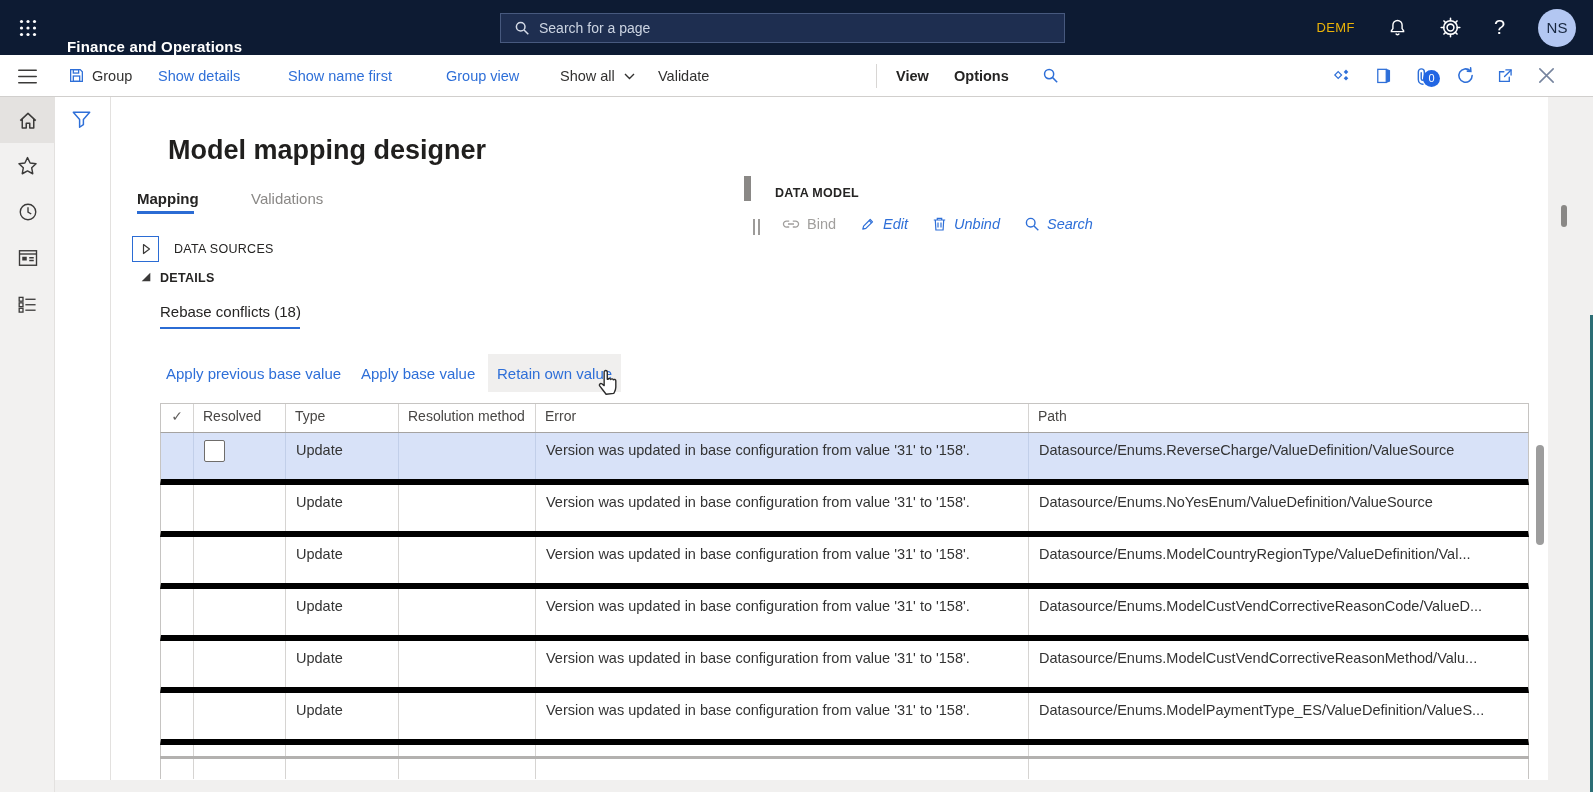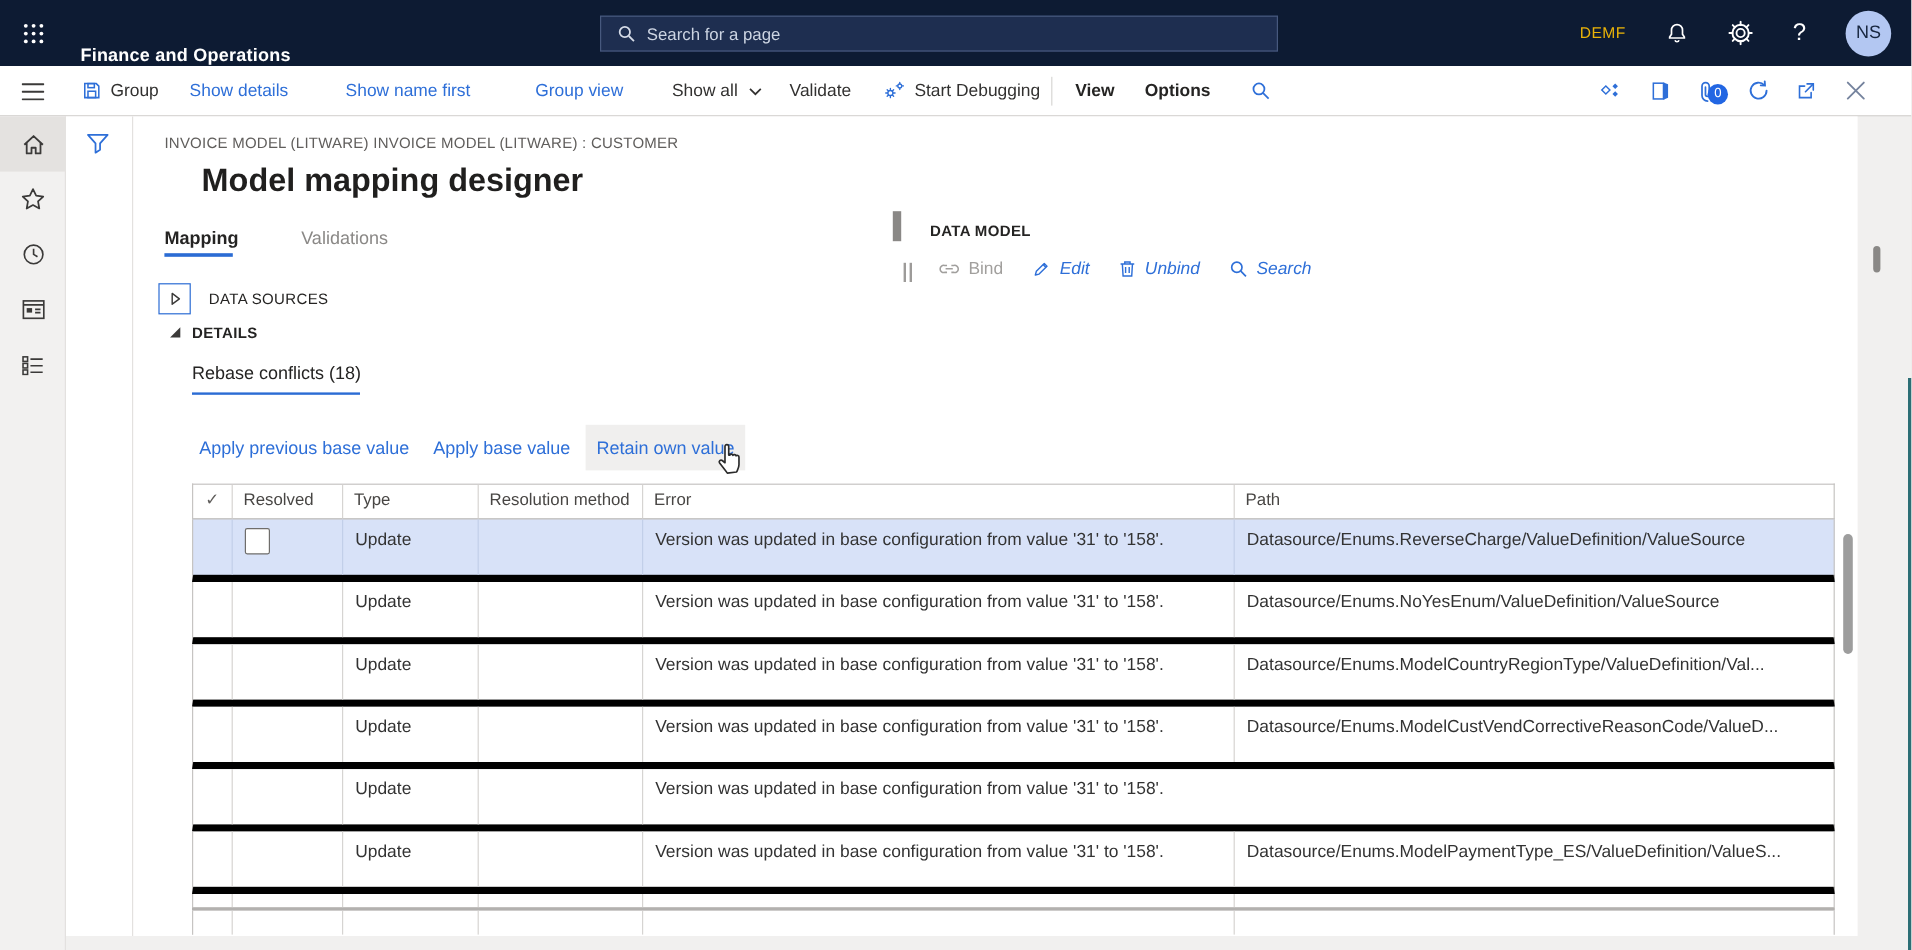--- a/index.html
+++ b/index.html
@@ -174,15 +174,6 @@
     <div class="ab-item ab-dark" style="left:658px">
         <span>Validate</span>
       </div>
-    <div class="ab-item ab-dark" style="left:736px">
-      <svg width="19" height="17" viewBox="0 0 19 17" fill="none" stroke="#2e6fd8" stroke-width="1.1" stroke-linecap="round">
-        <circle cx="6" cy="10.5" r="2.1"></circle>
-          <path d="M6 6.6v1.6M6 12.8v1.6M2.1 10.5h1.6M8.3 10.5h1.6M3.3 7.8l1.1 1.1M7.6 12.1l1.1 1.1M8.7 7.8L7.6 8.9M4.4 12.1l-1.1 1.1"></path>
-        <circle cx="13.8" cy="4.6" r="1.6"></circle>
-          <path d="M13.8 1.6v1.2M13.8 6.4v1.2M10.9 4.6h1.2M15.7 4.6h1.2"></path>
-      </svg>
-      <span>Start Debugging</span>
-    </div>
     <div class="ab-sep" style="left:876px"></div>
     <div class="ab-item ab-bold" style="left:896px">
         <span>View</span>

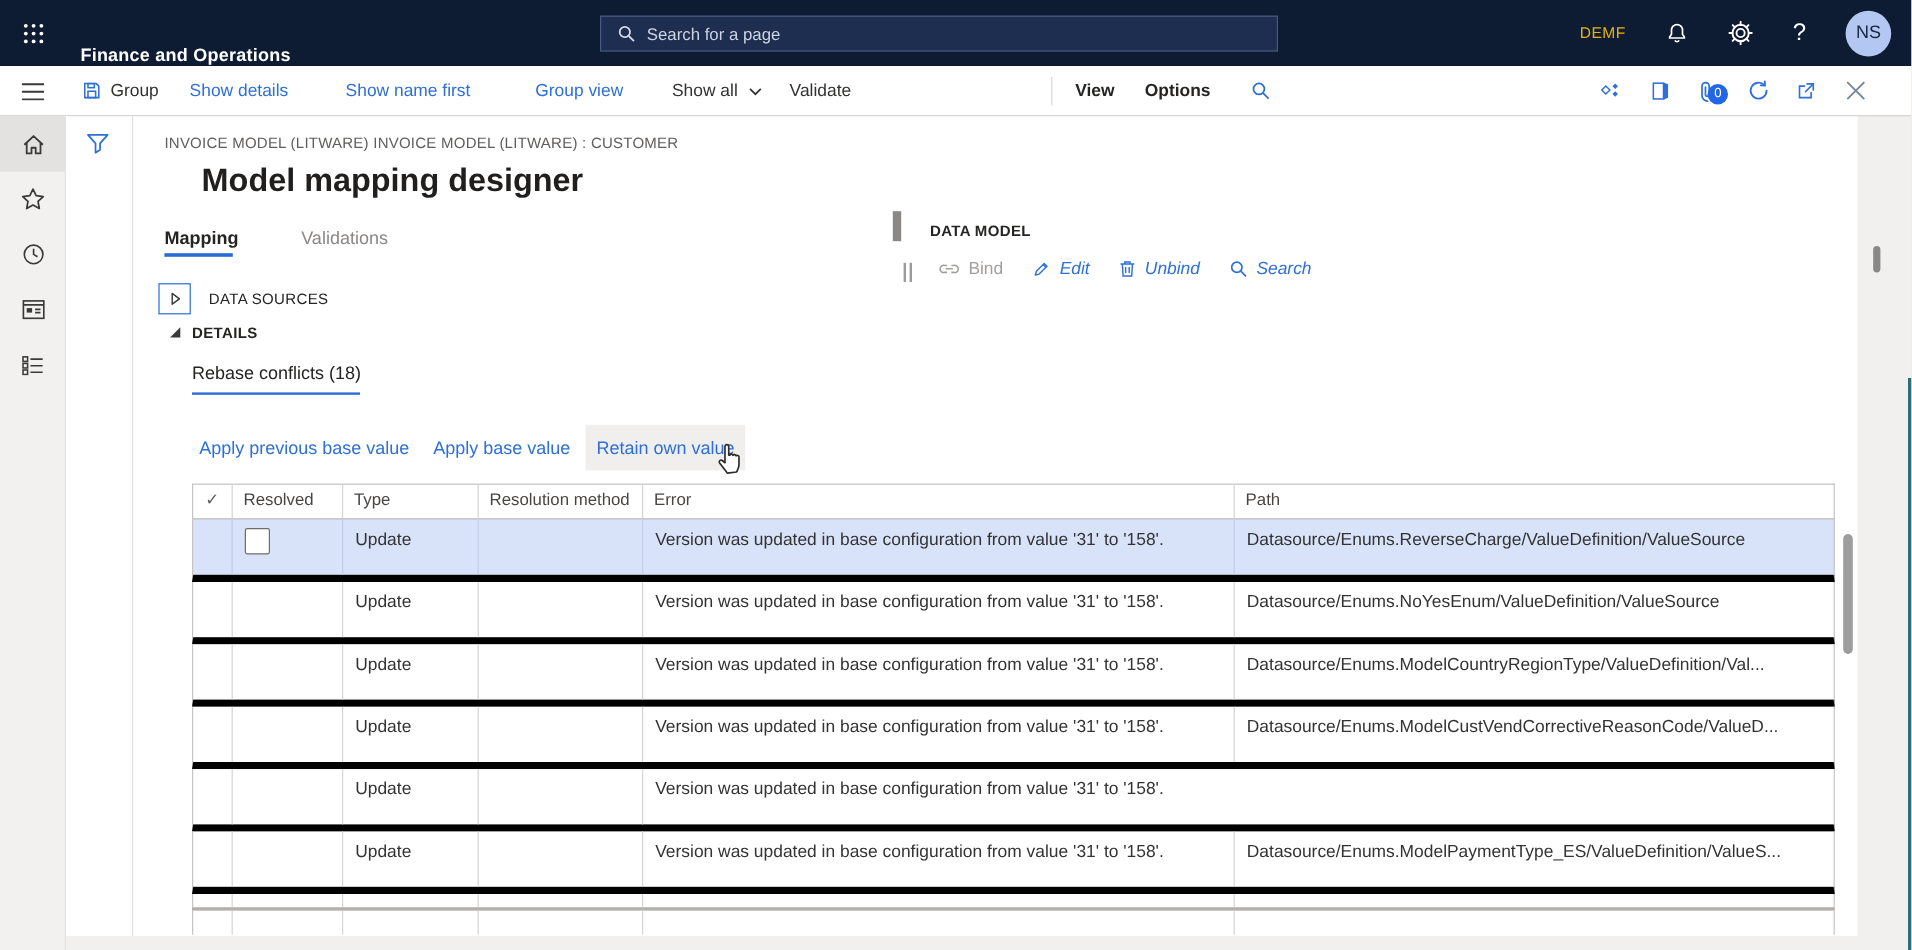--- a/index.html
+++ b/index.html
@@ -281,7 +281,6 @@
     </svg>
   </div>
 
-  <div class="breadcrumb">INVOICE MODEL (LITWARE) INVOICE MODEL (LITWARE) : CUSTOMER</div>
   <div class="page-title">Model mapping designer</div>
 
   <div class="tab active" style="left:137px">Mapping</div>

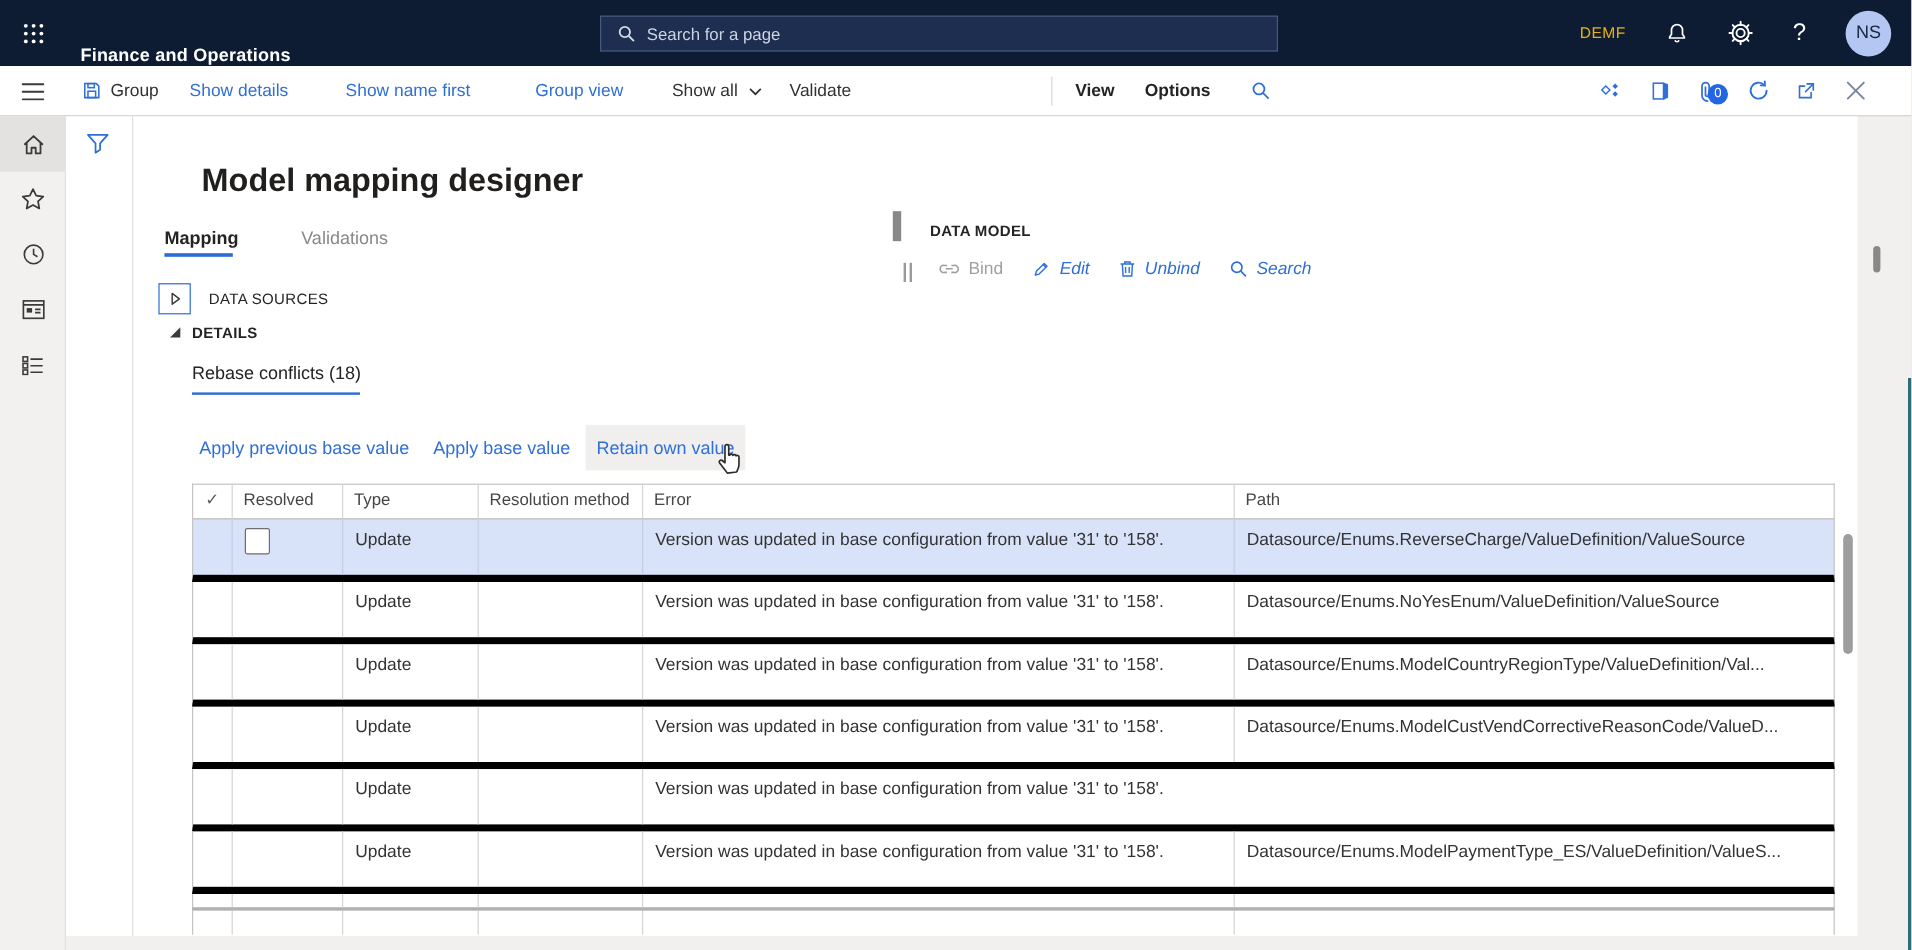--- a/index.html
+++ b/index.html
@@ -401,6 +401,7 @@
           <div class="gcell">Update</div>
           <div class="gcell"></div>
           <div class="gcell">Version was updated in base configuration from value '31' to '158'.</div>
+          <div class="gcell">Datasource/Enums.ModelCustVendCorrectiveReasonMethod/Valu...</div>
         </div>
         <div class="grow">
           <div class="gcell"></div>

